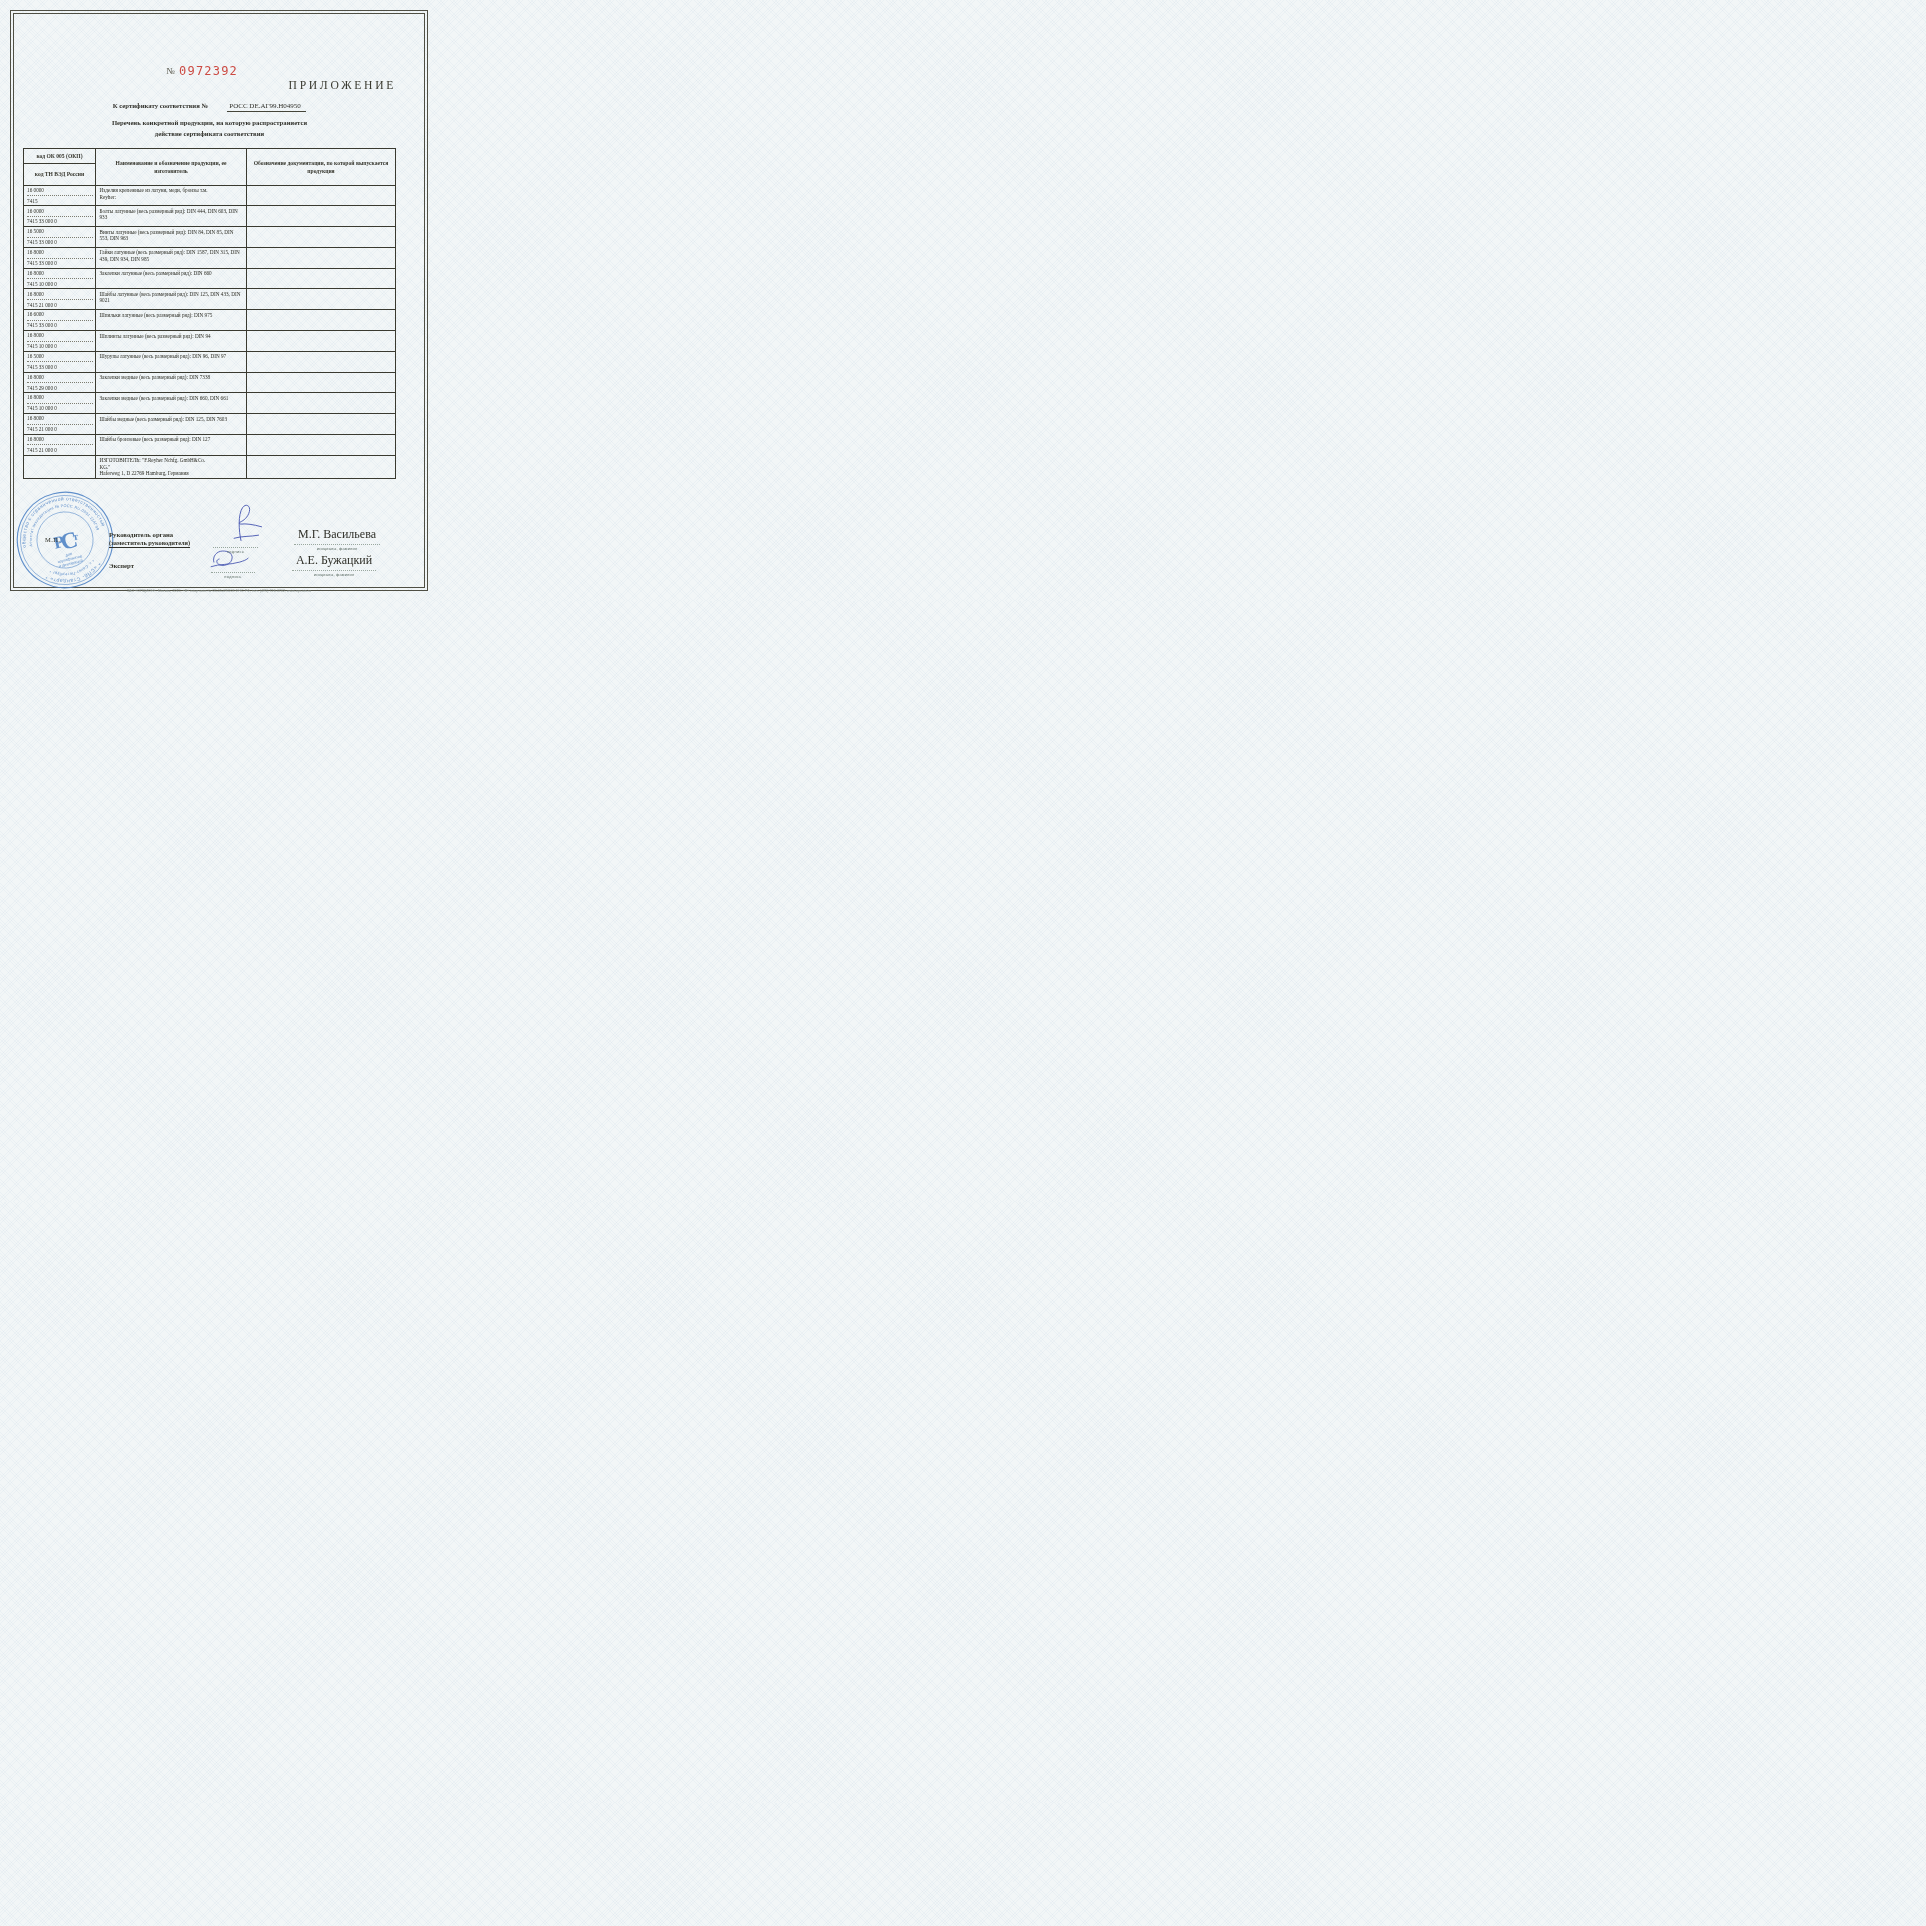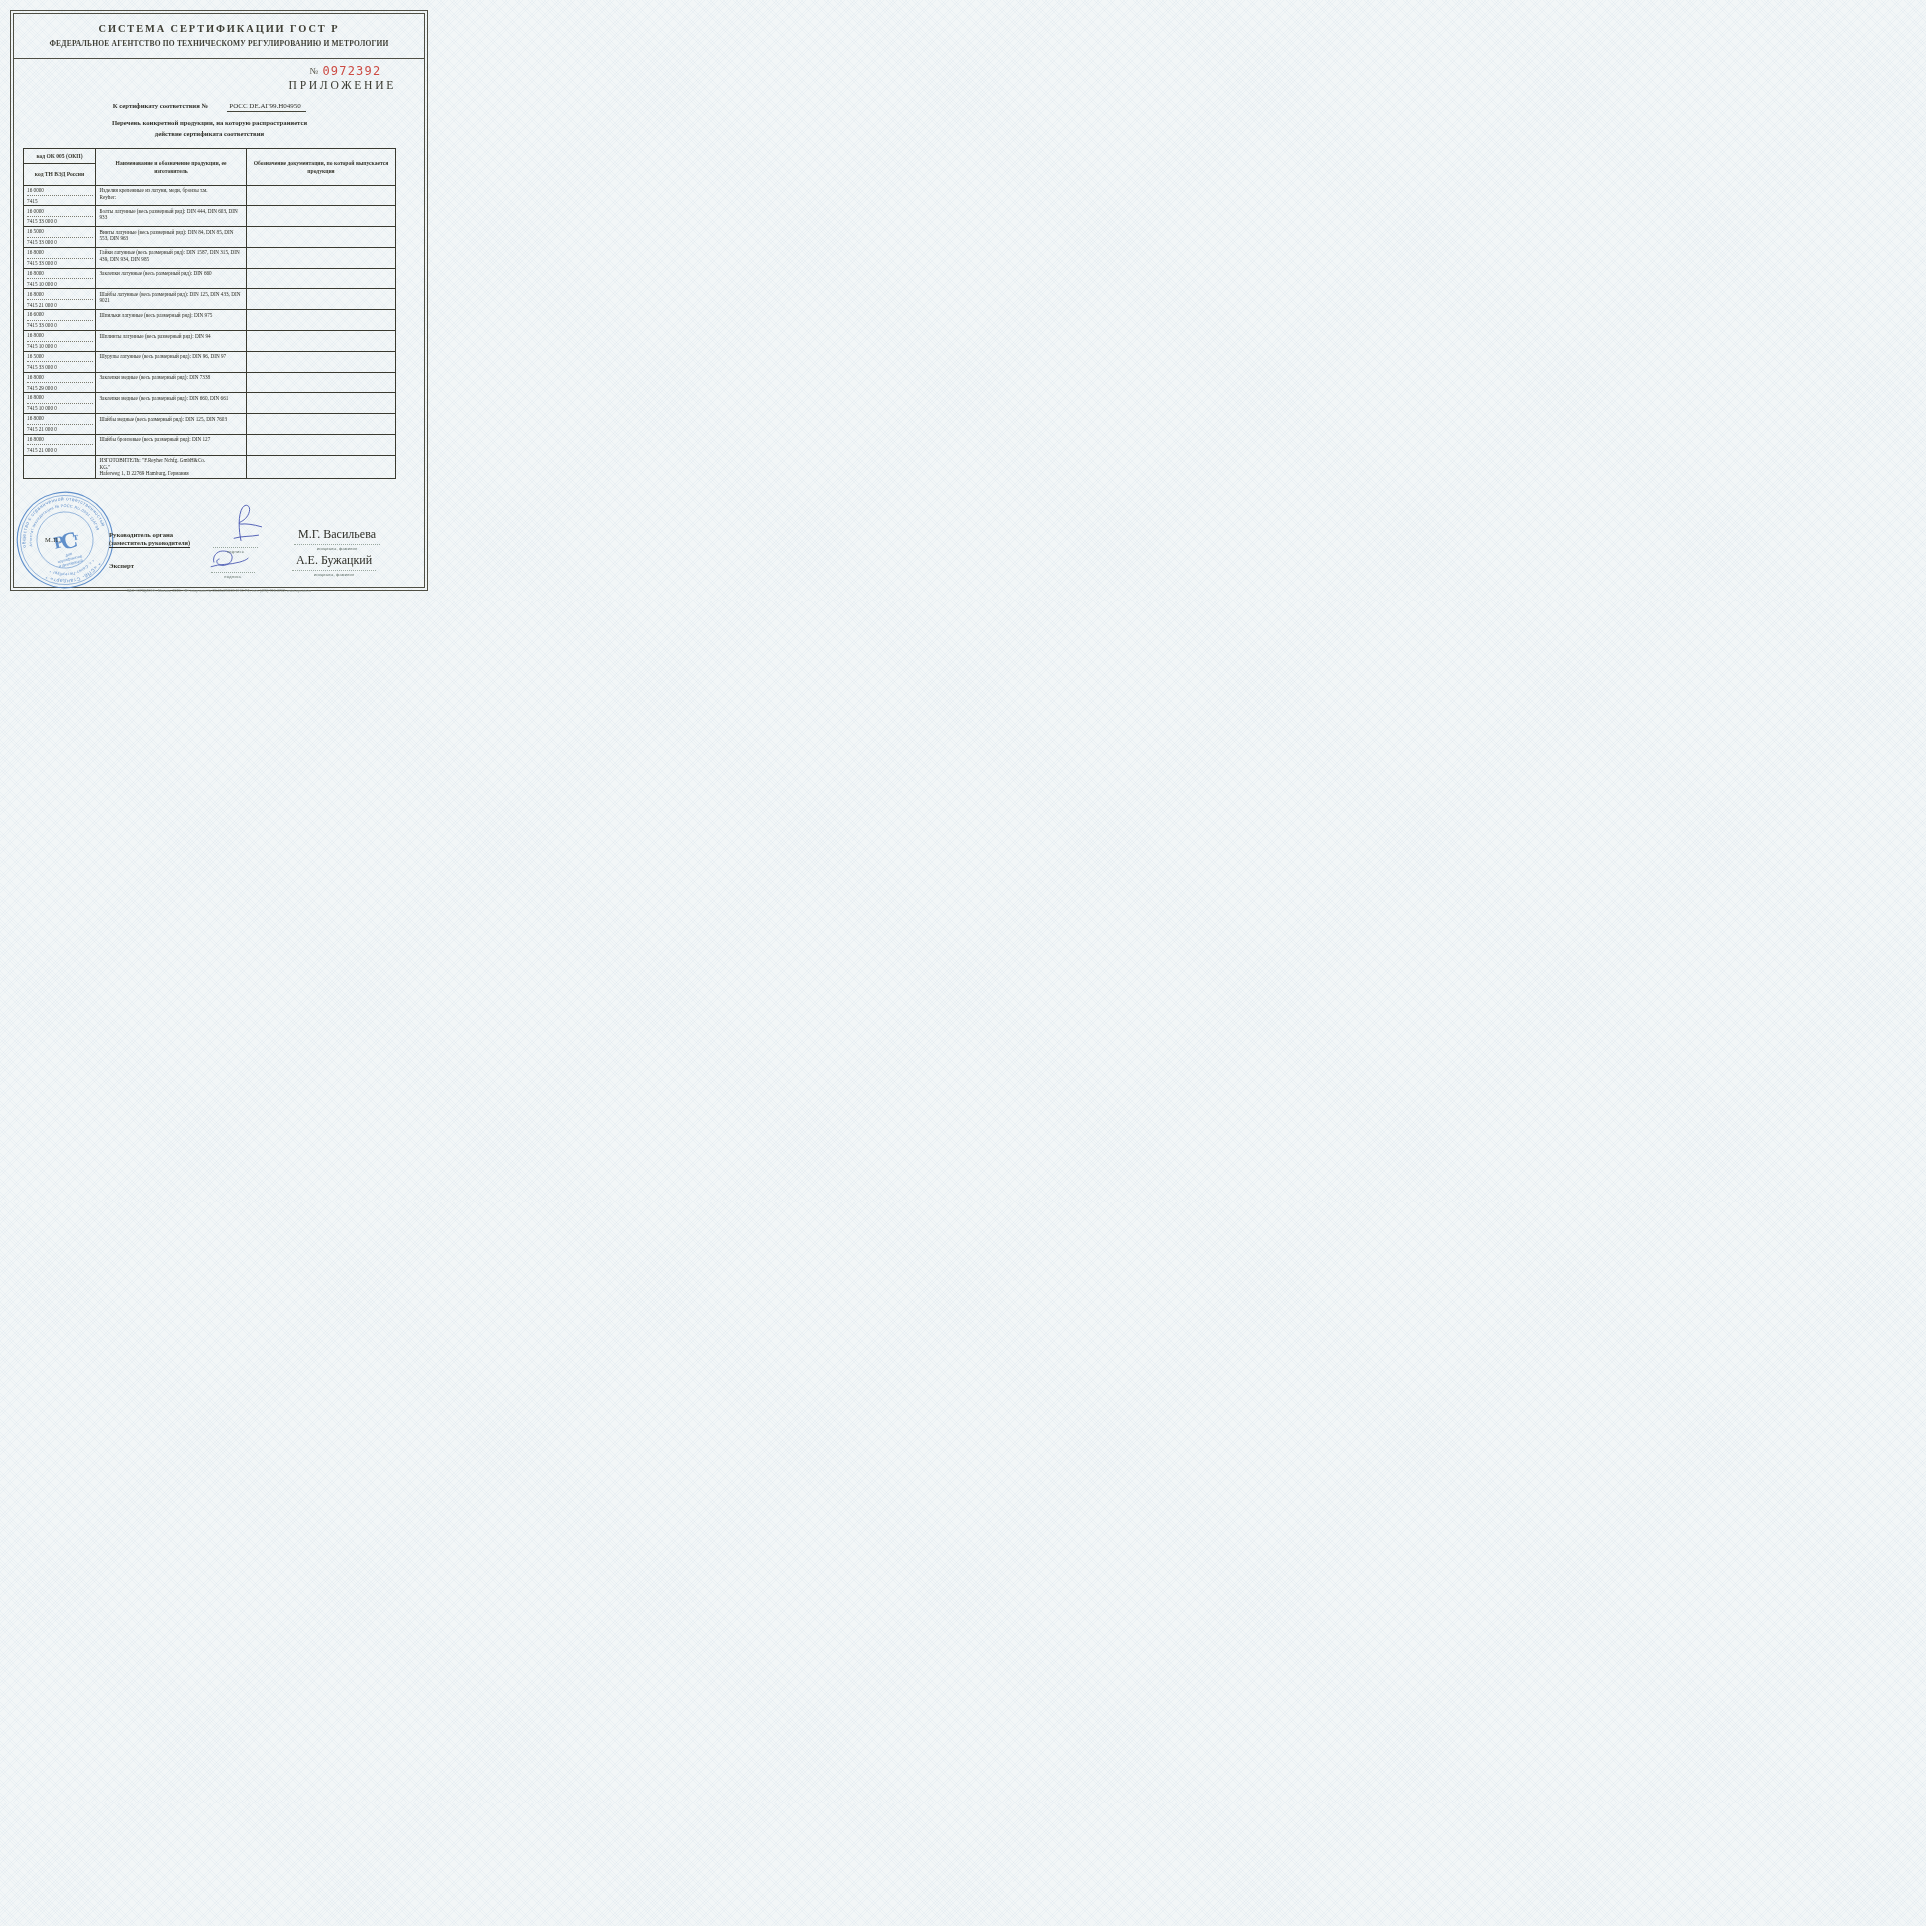--- a/index.html
+++ b/index.html
@@ -106,10 +106,6 @@
   <div class="frame-outer"></div>
   <div class="frame-inner"></div>
 
-  <div class="header-box">
-    <div class="header-line1">СИСТЕМА СЕРТИФИКАЦИИ ГОСТ Р</div>
-    <div class="header-line2">ФЕДЕРАЛЬНОЕ АГЕНТСТВО ПО ТЕХНИЧЕСКОМУ РЕГУЛИРОВАНИЮ И МЕТРОЛОГИИ</div>
-  </div>
 
   <div class="main">
 

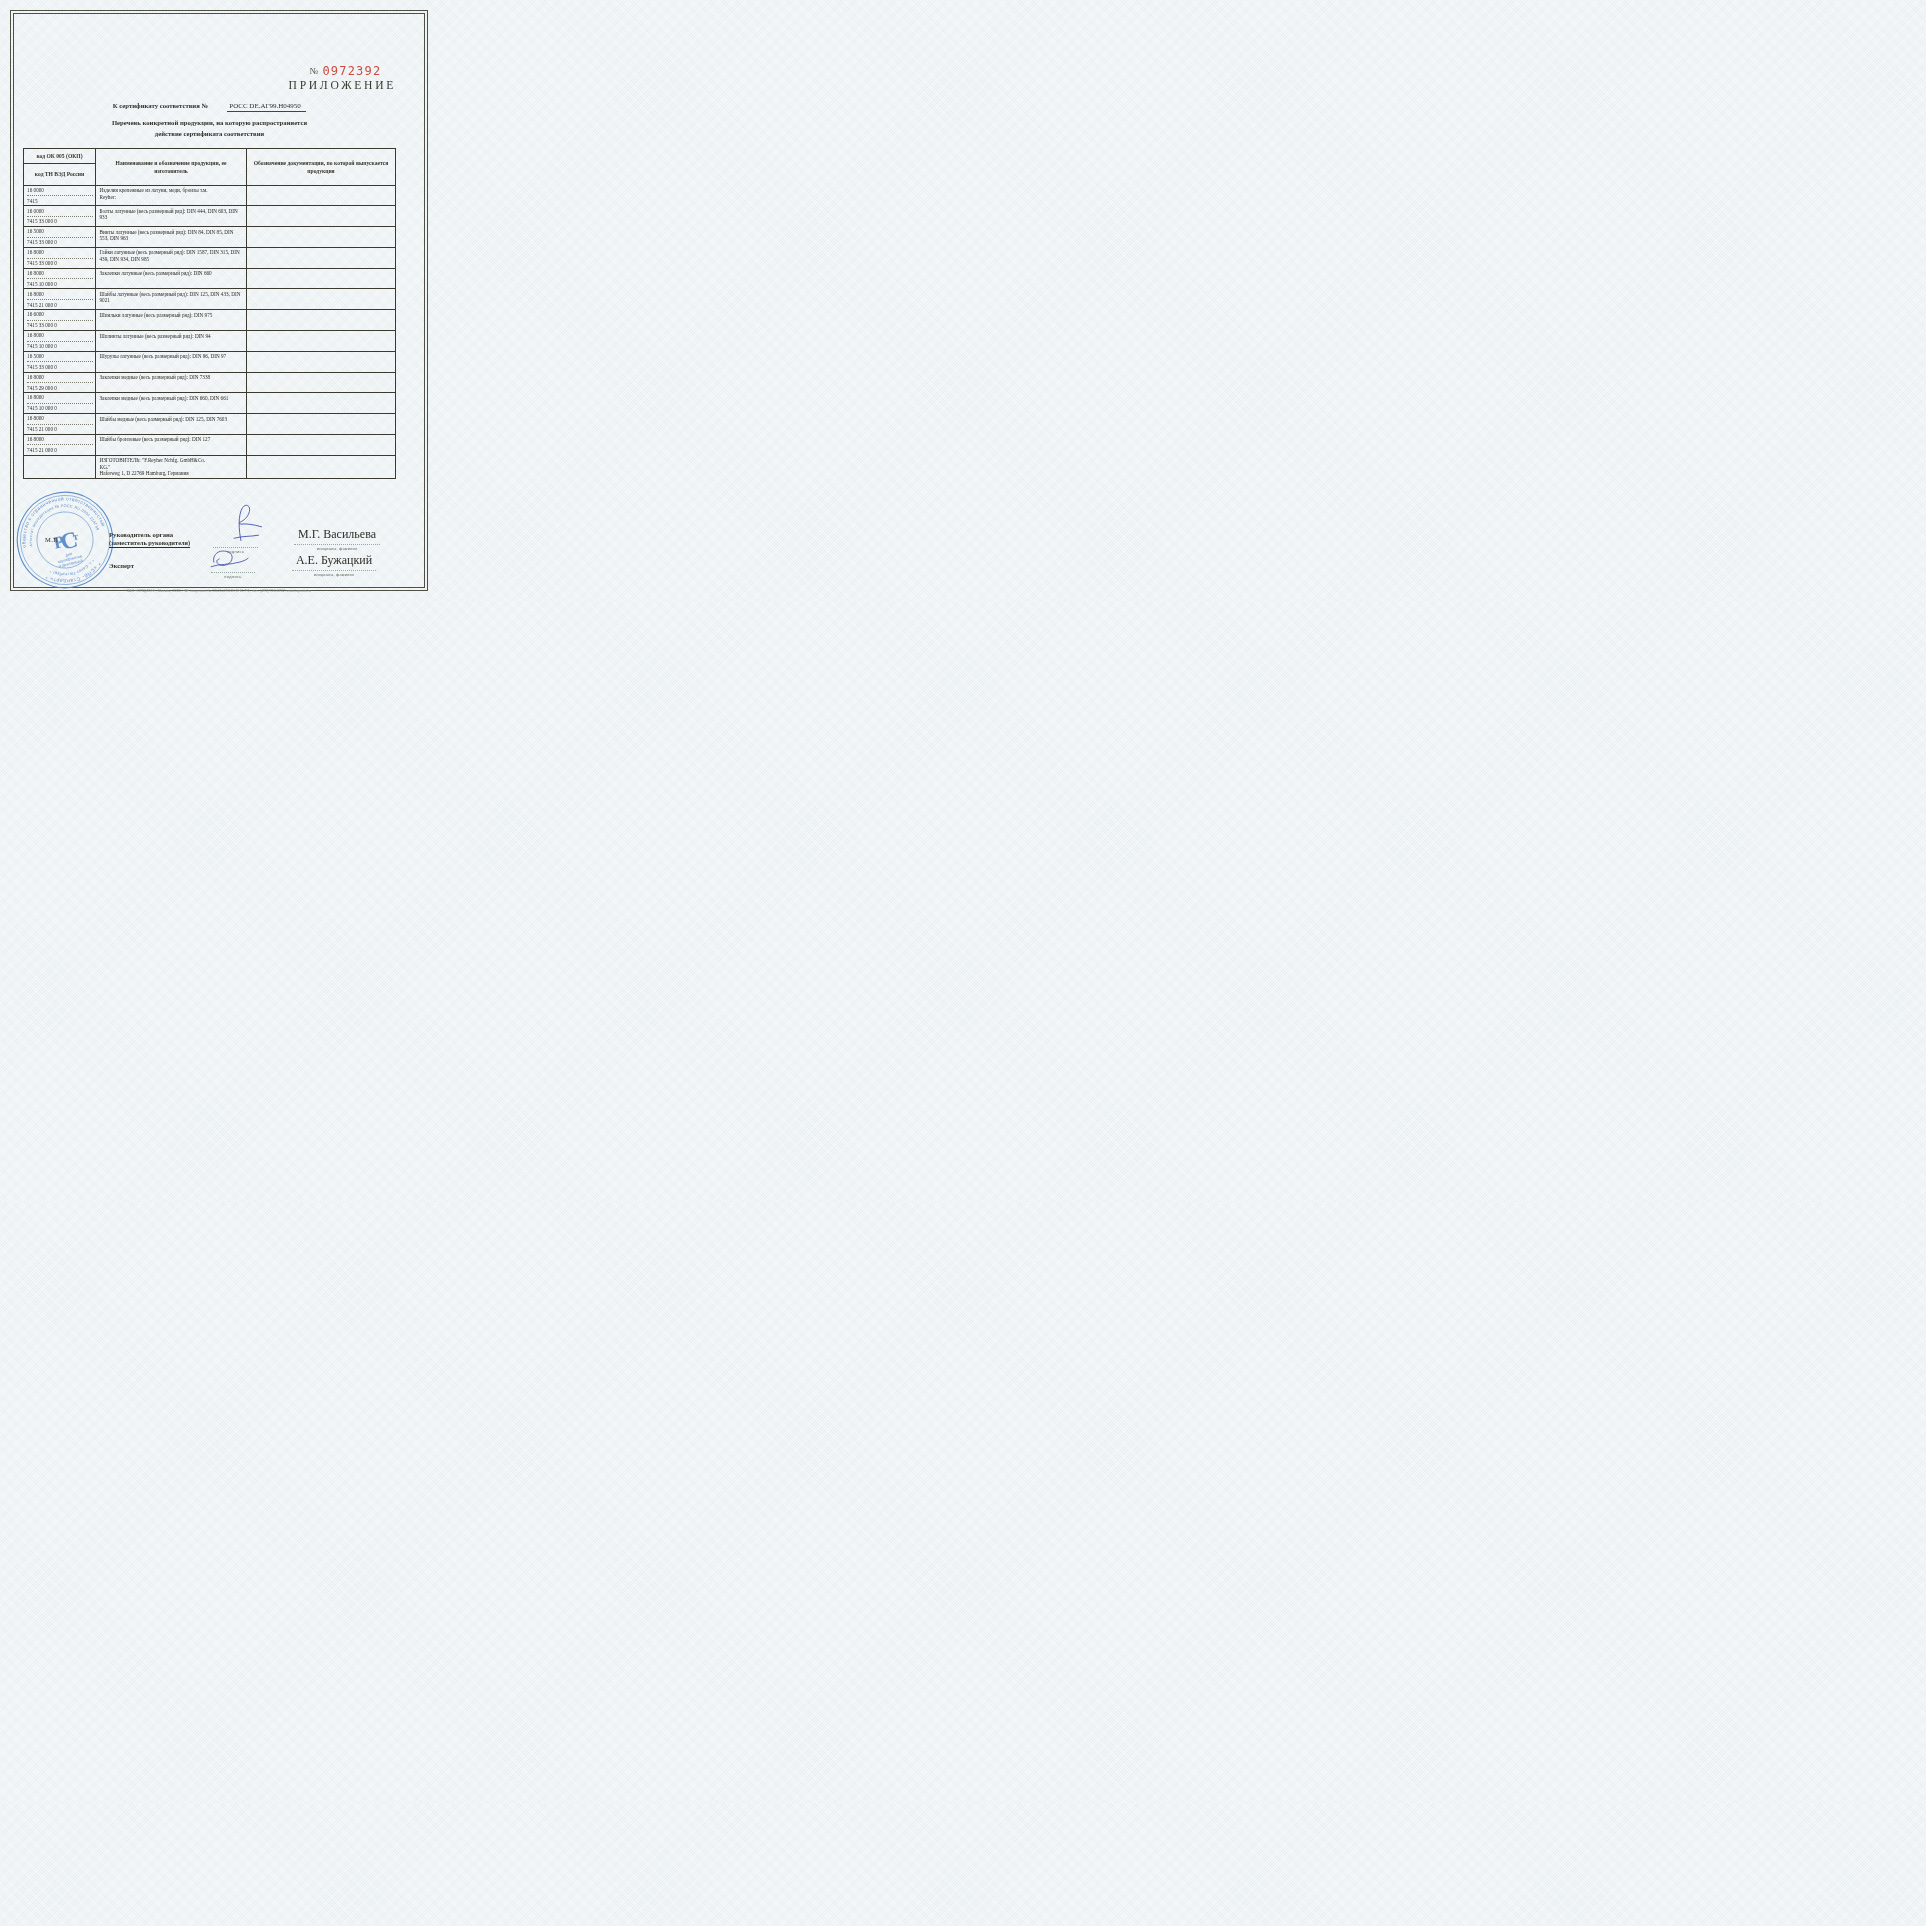--- a/index.html
+++ b/index.html
@@ -27,7 +27,7 @@
 
   .main{position:absolute;left:23px;width:373px;top:61px;}
 
-  .doc-number{ text-align:right;padding-right:14.6px;margin-top:3.1px;height:14px;}
+  .doc-number{ text-align:center;padding-right:14.6px;margin-top:3.1px;height:14px;}
   .doc-number .num-sign{font-size:9.2px;color:#55554a;margin-right:3.9px;vertical-align:0.8px;}
   .doc-number .num-value{
     font-family:"DejaVu Sans Mono","Liberation Mono",monospace;

